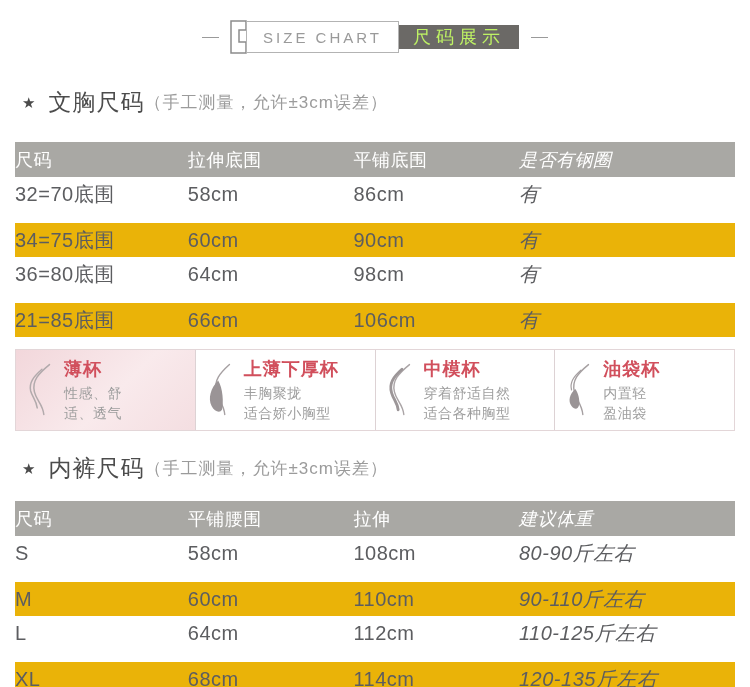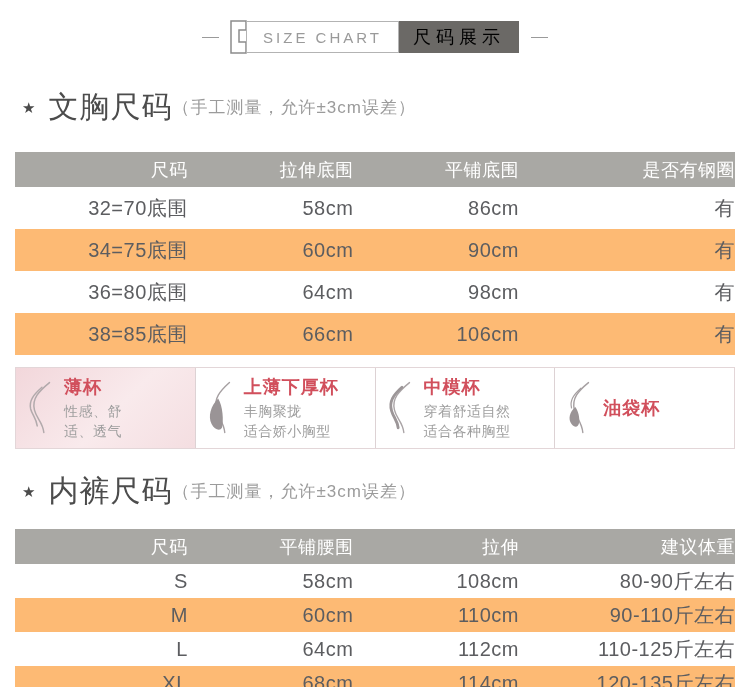--- a/index.html
+++ b/index.html
@@ -15,8 +15,8 @@
   .box-en { height:32px; display:flex; align-items:center; background:#ffffff;
     border:1px solid #b3b3b3; padding:0 16px; color:#9a9a9a; font-size:15px;
     letter-spacing:3px; }
-  .box-cn { height:32px; display:flex; align-items:center; background:#6b6966;
-    padding:0 14px; color:#000000; font-size:18px; letter-spacing:5px; }
+  .box-cn { height:24px; display:flex; align-items:center; background:#6b6966;
+    padding:0 14px; color:#bef264; font-size:18px; letter-spacing:5px; }
 
   
   .section-title { display:flex; align-items:center; padding-left:22px; }

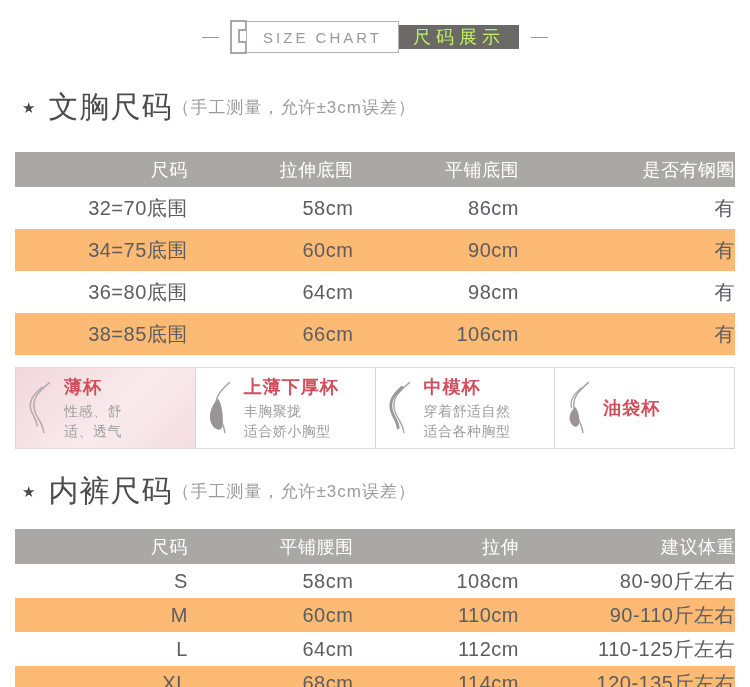--- a/index.html
+++ b/index.html
@@ -23,7 +23,7 @@
   .section-title.bra { margin-top:32px; }
   .section-title.panty { margin-top:22px; }
   .star { color:#4b4b4b; font-size:15px; margin-right:13px; }
-  .title-main { color:#4c4c4c; font-size:30px; letter-spacing:1px; }
+  .title-main { color:#4c4c4c; font-size:23px; letter-spacing:1px; }
   .title-note { color:#9b9b9b; font-size:17px; margin-left:0; letter-spacing:1px; }
 
   

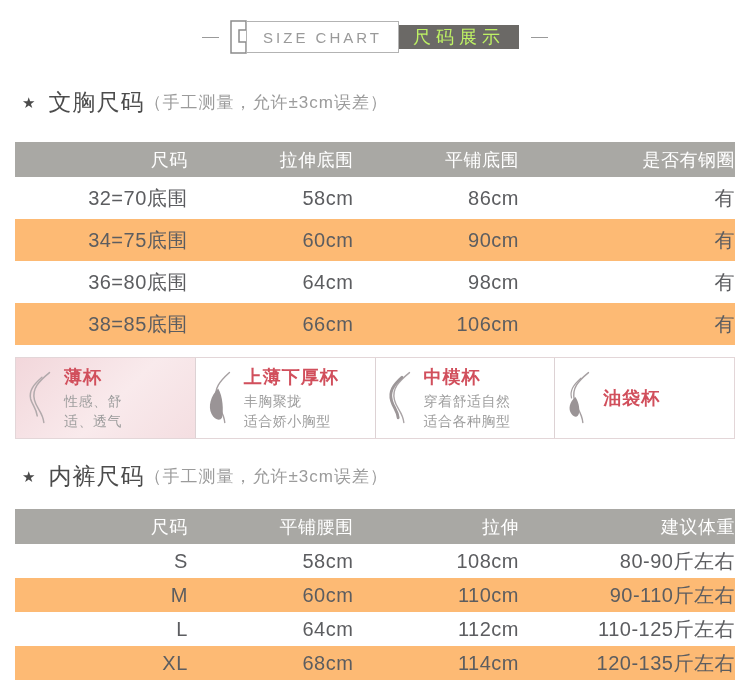--- a/index.html
+++ b/index.html
@@ -36,7 +36,7 @@
   .size-table.bra .t-row { height:42px; }
   .size-table.panty .t-row { height:34px; }
   .t-row.alt { background:#fdba74; }
-  .c { text-align:right; letter-spacing:0.5px; }
+  .c { text-align:left; letter-spacing:0.5px; }
   .c1 { width:24%; } .c2 { width:23%; } .c3 { width:23%; } .c4 { width:30%; }
 
   

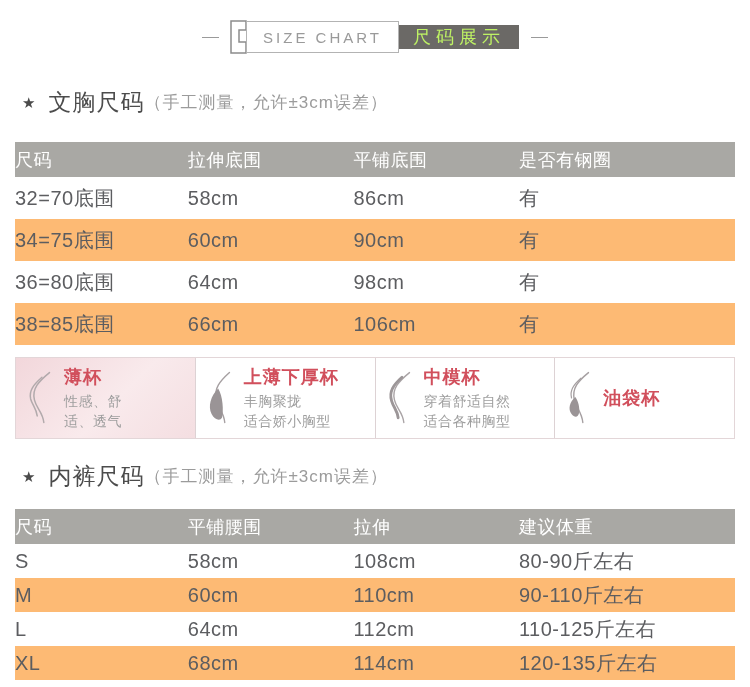--- a/index.html
+++ b/index.html
@@ -37,7 +37,7 @@
   .size-table.panty .t-row { height:34px; }
   .t-row.alt { background:#fdba74; }
   .c { text-align:left; letter-spacing:0.5px; }
-  .c1 { width:24%; } .c2 { width:23%; } .c3 { width:23%; } .c4 { width:30%; }
+  .c1 { width:24%; } .c2 { width:23%; } .c3 { width:23%; } .c4 { width:30%;font-style:italic; }
 
   
   .cup-strip { display:flex; margin:12px 15px 0 15px; height:82px;

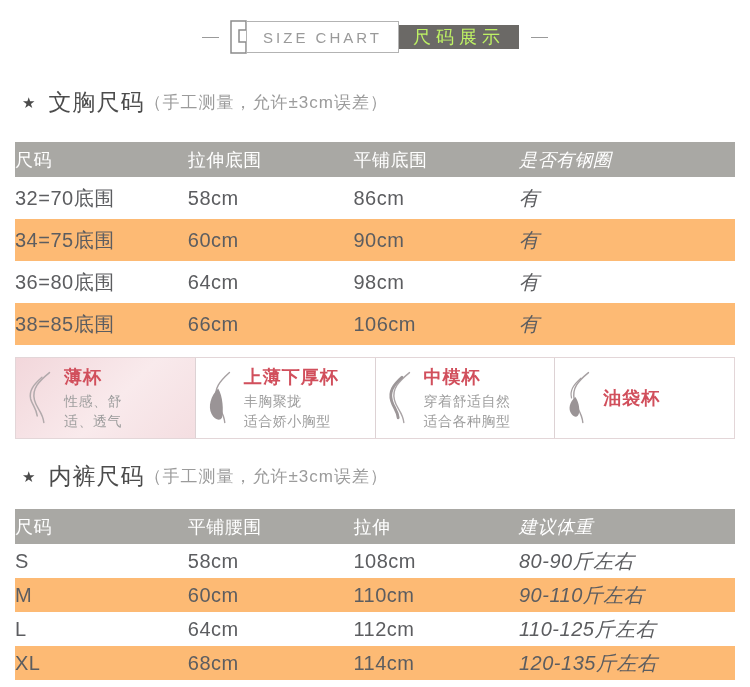--- a/index.html
+++ b/index.html
@@ -33,7 +33,7 @@
   .t-head { display:flex; align-items:center; background:#a9a8a4; height:35px;
     color:#ffffff; font-size:18px; }
   .t-row { display:flex; align-items:center; font-size:20px; color:#5c5d60; }
-  .size-table.bra .t-row { height:42px; }
+  .size-table.bra .t-row { height:34px; }
   .size-table.panty .t-row { height:34px; }
   .t-row.alt { background:#fdba74; }
   .c { text-align:left; letter-spacing:0.5px; }

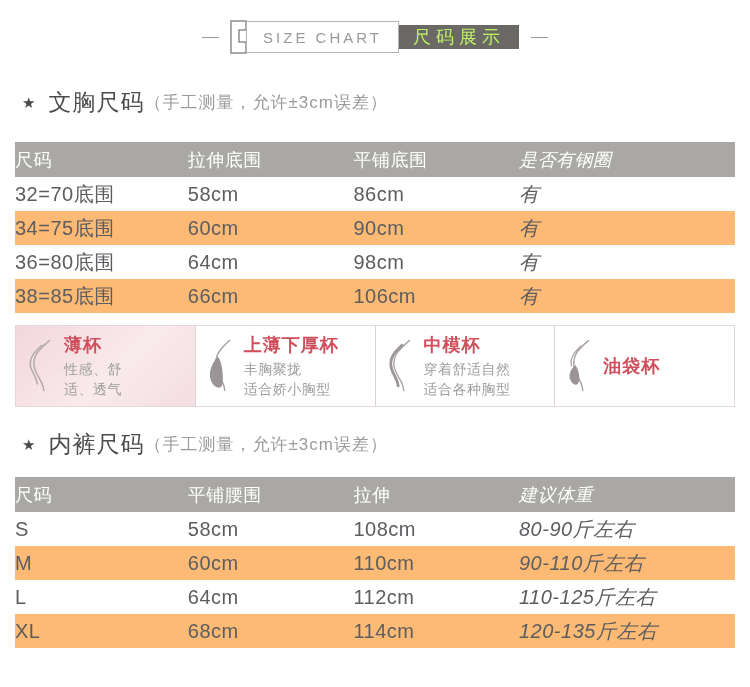--- a/index.html
+++ b/index.html
@@ -35,7 +35,7 @@
   .t-row { display:flex; align-items:center; font-size:20px; color:#5c5d60; }
   .size-table.bra .t-row { height:34px; }
   .size-table.panty .t-row { height:34px; }
-  .t-row.alt { background:#fdba74; }
+  .t-row.alt { background:#eab308;margin-top:12px; }
   .c { text-align:left; letter-spacing:0.5px; }
   .c1 { width:24%; } .c2 { width:23%; } .c3 { width:23%; } .c4 { width:30%;font-style:italic; }
 

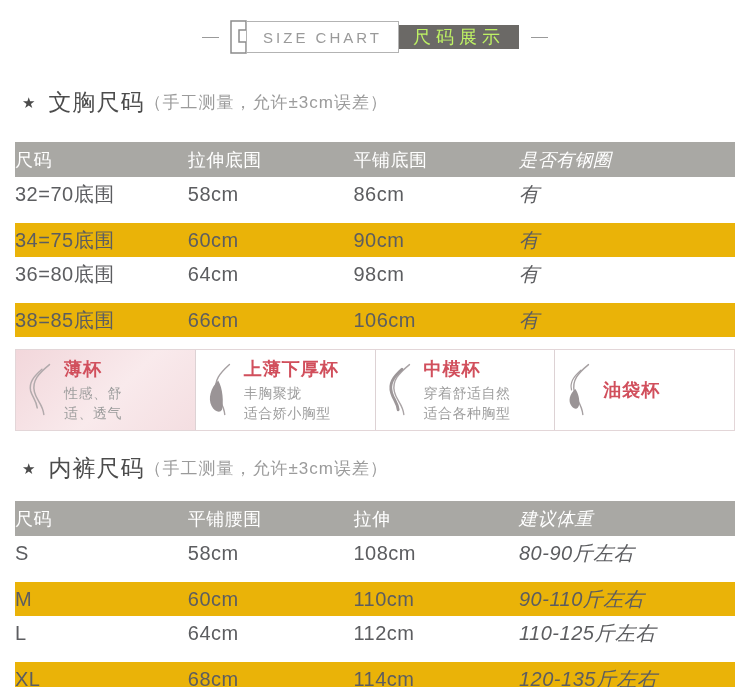--- a/index.html
+++ b/index.html
@@ -97,7 +97,7 @@
     <span class="c c4">有</span>
   </div>
   <div class="t-row alt">
-    <span class="c c1">38=85底围</span>
+    <span class="c c1">21=85底围</span>
     <span class="c c2">66cm</span>
     <span class="c c3">106cm</span>
     <span class="c c4">有</span>

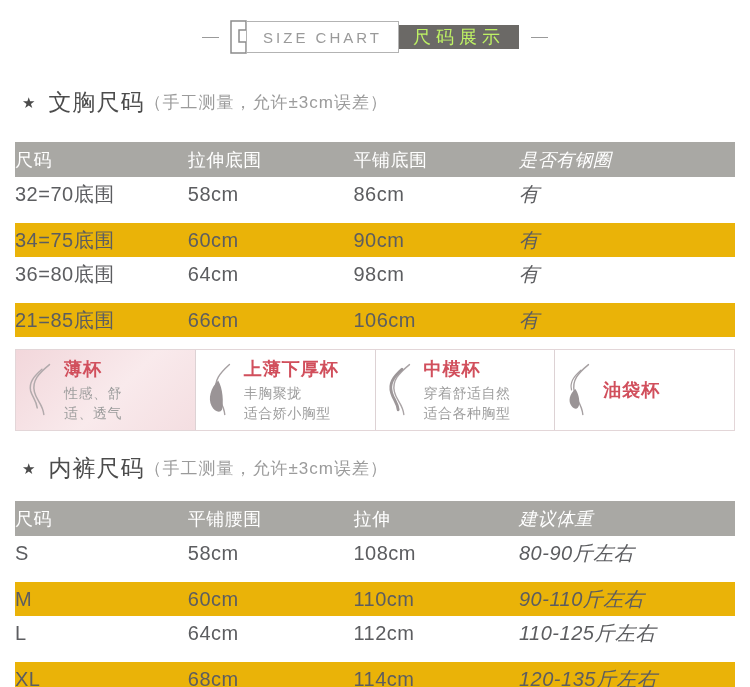--- a/index.html
+++ b/index.html
@@ -151,6 +151,8 @@
     </svg>
     <div class="cup-text">
       <div class="cup-name">油袋杯</div>
+      <div class="cup-desc">内置轻
+盈油袋</div>
     </div>
   </div>
 

